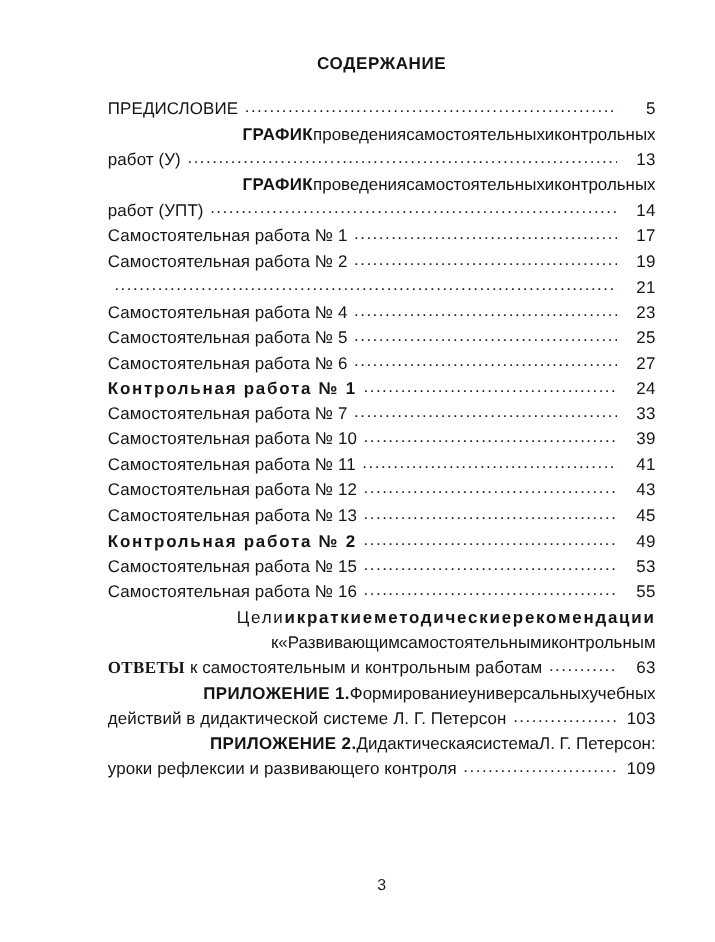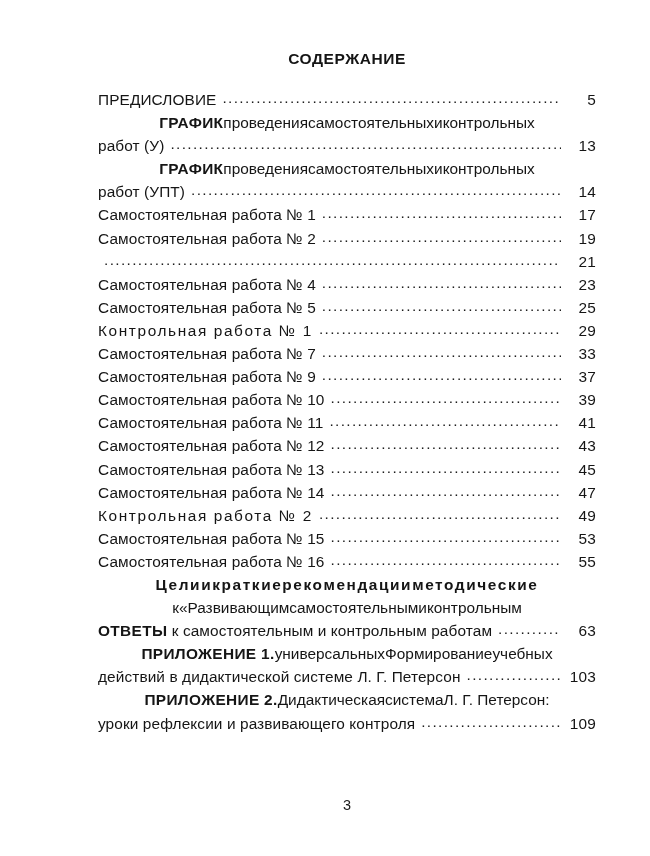--- a/index.html
+++ b/index.html
@@ -66,7 +66,7 @@
   .line.justified .text-run {
     flex: 1 1 auto;
     display: flex;
-    justify-content: center;
+    justify-content: flex-end;
     overflow: hidden;
   }
 

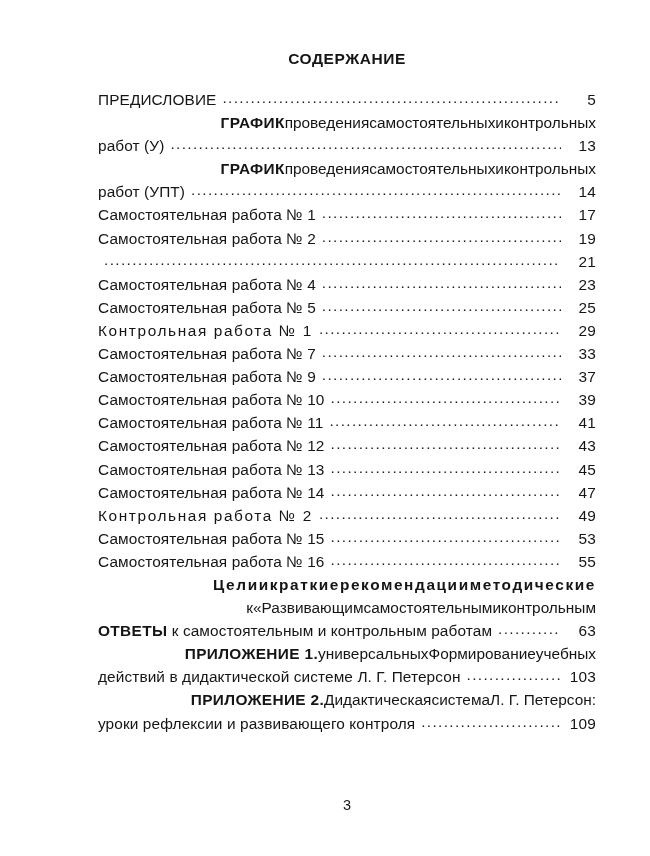--- a/index.html
+++ b/index.html
@@ -206,6 +206,13 @@
       </div>
       <div class="entry">
         <div class="line">
+          <span class="label"><span>Самостоятельная  работа  №  6</span></span>
+          <span class="leader"></span>
+          <span class="pageno">27</span>
+        </div>
+      </div>
+      <div class="entry">
+        <div class="line">
           <span class="label"><span class="bs">Контрольная  работа  №  1</span></span>
           <span class="leader"></span>
           <span class="pageno">29</span>

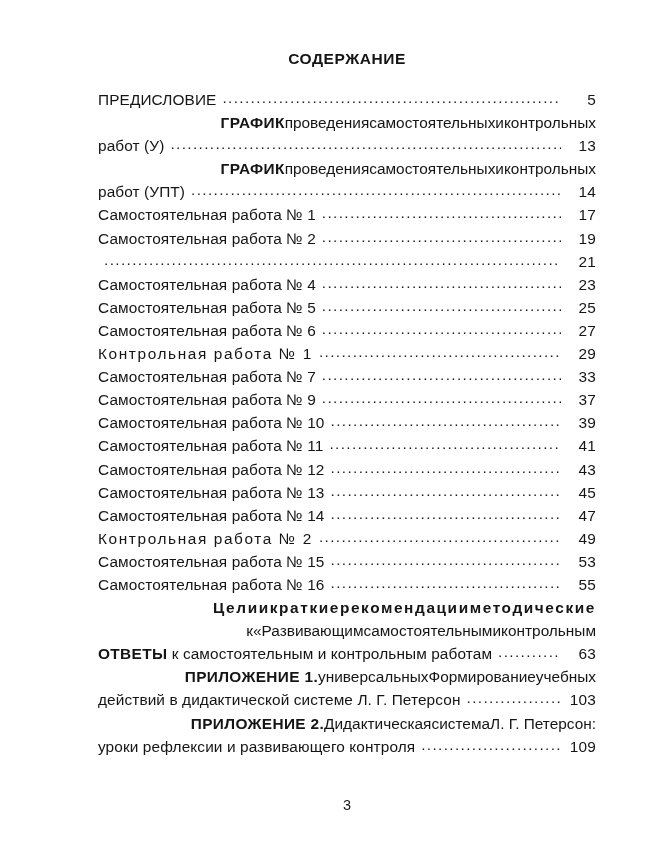--- a/index.html
+++ b/index.html
@@ -85,7 +85,7 @@
   }
 
   .label .bs {
-    font-weight: normal;
+    font-weight: bold;
     letter-spacing: 1.6px;
   }
 

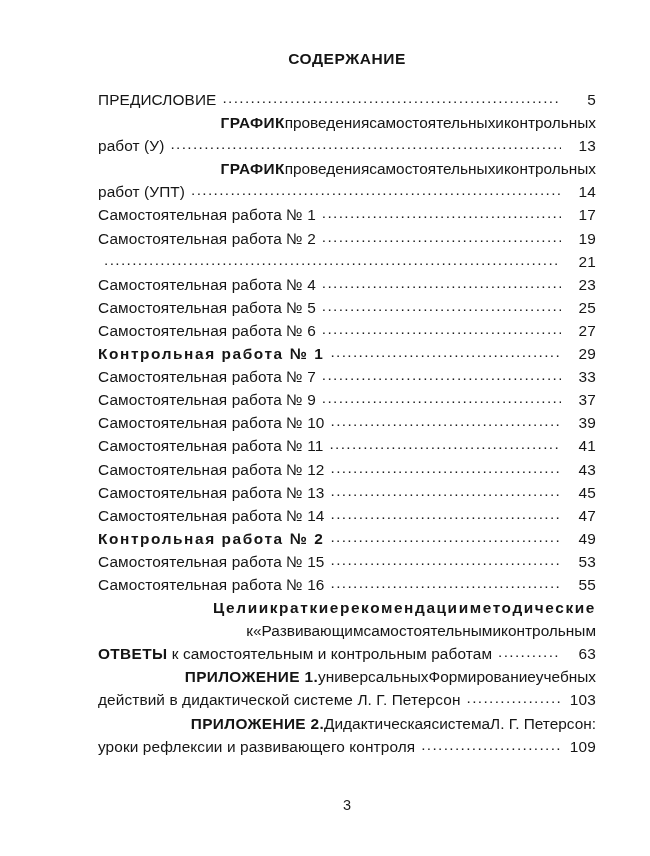--- a/index.html
+++ b/index.html
@@ -215,7 +215,7 @@
         <div class="line">
           <span class="label"><span class="bs">Контрольная  работа  №  1</span></span>
           <span class="leader"></span>
-          <span class="pageno">29</span>
+          <span class="pageno">24</span>
         </div>
       </div>
       <div class="entry">

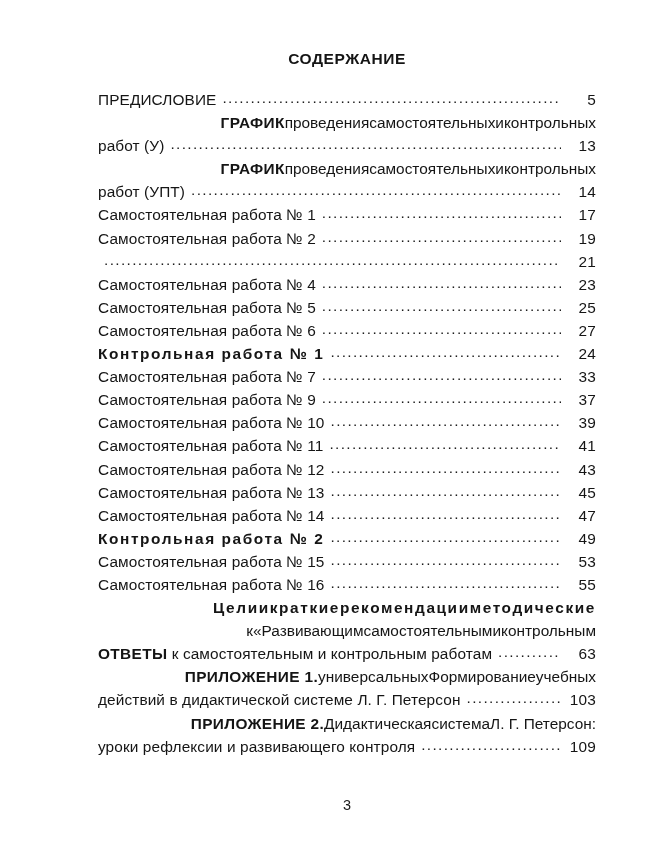--- a/index.html
+++ b/index.html
@@ -227,13 +227,6 @@
       </div>
       <div class="entry">
         <div class="line">
-          <span class="label"><span>Самостоятельная  работа  №  9</span></span>
-          <span class="leader"></span>
-          <span class="pageno">37</span>
-        </div>
-      </div>
-      <div class="entry">
-        <div class="line">
           <span class="label"><span>Самостоятельная  работа  №  10</span></span>
           <span class="leader"></span>
           <span class="pageno">39</span>

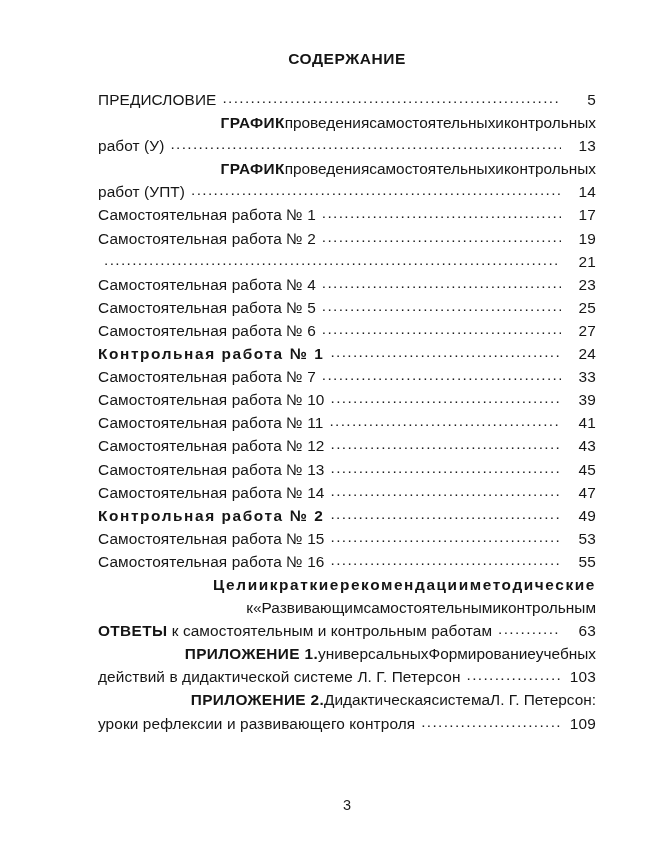--- a/index.html
+++ b/index.html
@@ -255,13 +255,6 @@
       </div>
       <div class="entry">
         <div class="line">
-          <span class="label"><span>Самостоятельная  работа  №  14</span></span>
-          <span class="leader"></span>
-          <span class="pageno">47</span>
-        </div>
-      </div>
-      <div class="entry">
-        <div class="line">
           <span class="label"><span class="bs">Контрольная  работа  №  2</span></span>
           <span class="leader"></span>
           <span class="pageno">49</span>

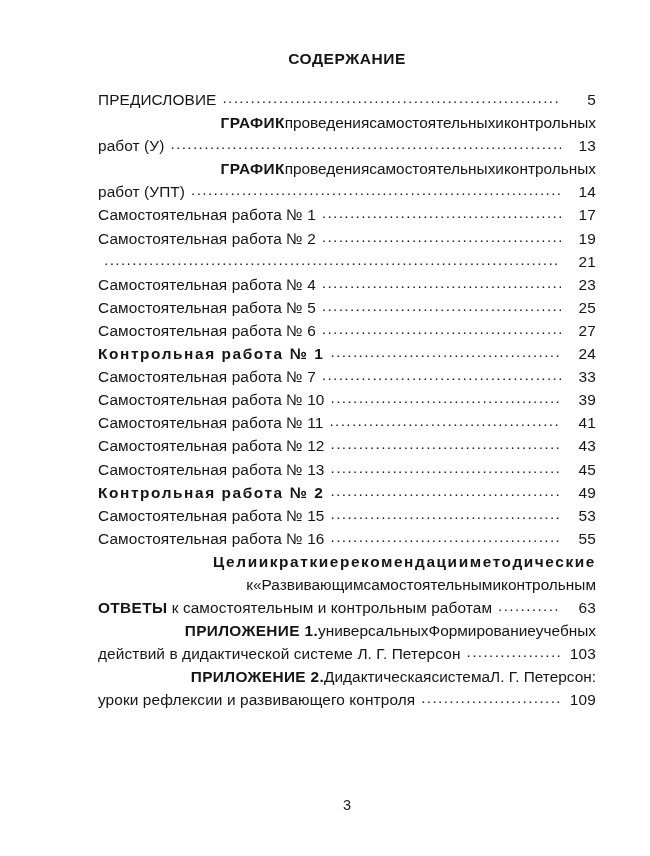--- a/index.html
+++ b/index.html
@@ -277,7 +277,7 @@
       <div class="entry">
         <div class="line justified">
           <span class="text-run">
-            <span class="w" style="font-weight: bold; letter-spacing: 1.6px;">Цели</span>
+            <span class="w" style="font-weight: normal; letter-spacing: 1.6px;">Цели</span>
             <span class="w" style="font-weight: bold; letter-spacing: 1.6px;">и</span>
             <span class="w" style="font-weight: bold; letter-spacing: 1.6px;">краткие</span>
             <span class="w" style="font-weight: bold; letter-spacing: 1.6px;">рекомендации</span>

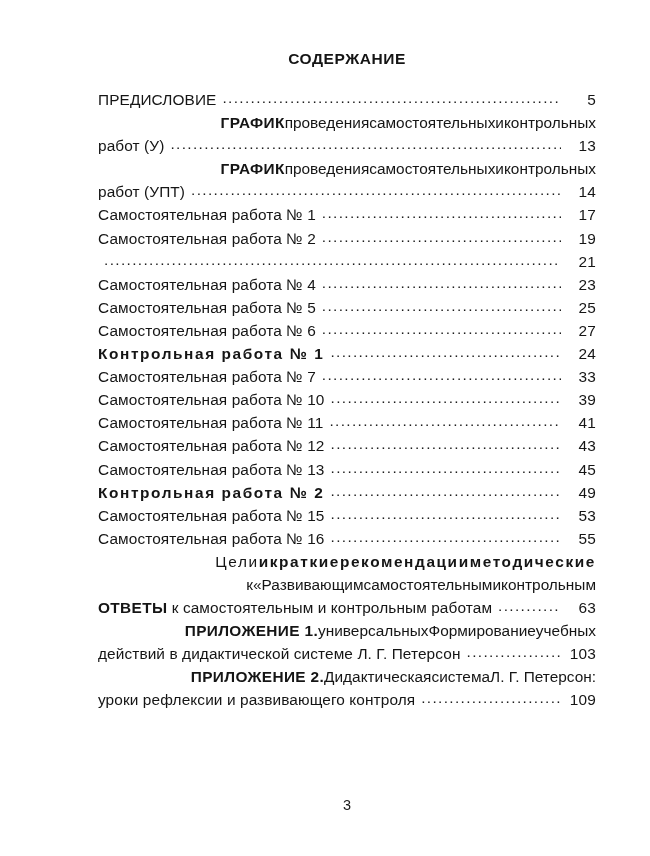--- a/index.html
+++ b/index.html
@@ -280,8 +280,8 @@
             <span class="w" style="font-weight: normal; letter-spacing: 1.6px;">Цели</span>
             <span class="w" style="font-weight: bold; letter-spacing: 1.6px;">и</span>
             <span class="w" style="font-weight: bold; letter-spacing: 1.6px;">краткие</span>
+            <span class="w" style="font-weight: bold; letter-spacing: 1.6px;">методические</span>
             <span class="w" style="font-weight: bold; letter-spacing: 1.6px;">рекомендации</span>
-            <span class="w" style="font-weight: bold; letter-spacing: 1.6px;">методические</span>
           </span>
         </div>
         <div class="line justified">

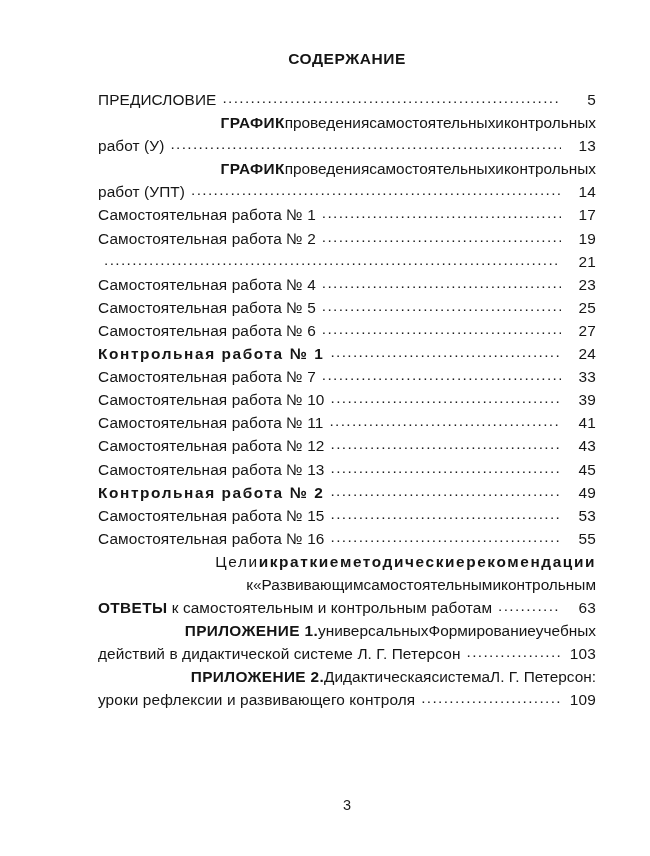--- a/index.html
+++ b/index.html
@@ -82,6 +82,7 @@
   .label .b {
     font-weight: bold;
     letter-spacing: 0.35px;
+    font-family: Liberation Serif, serif;
   }
 
   .label .bs {

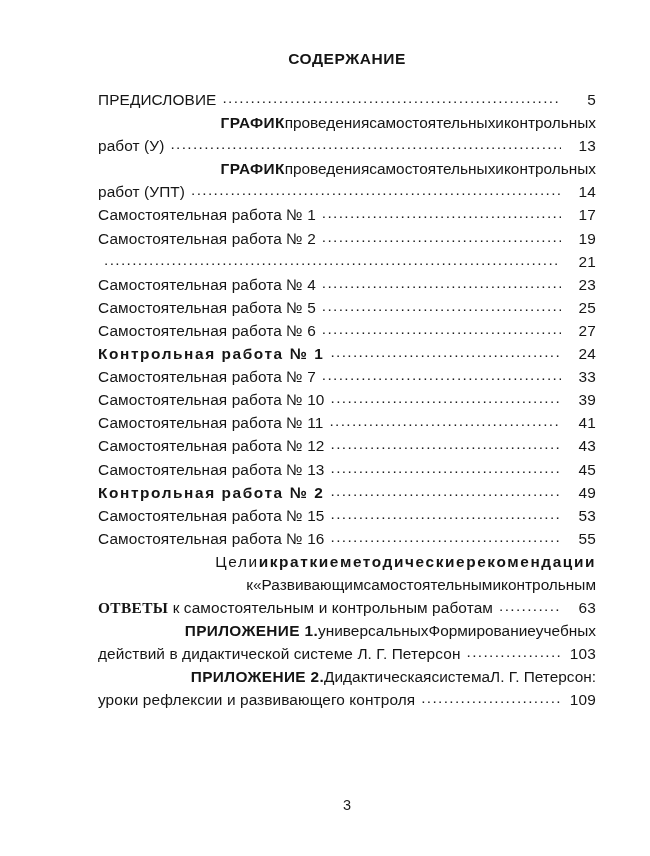--- a/index.html
+++ b/index.html
@@ -306,8 +306,8 @@
         <div class="line justified">
           <span class="text-run">
             <span class="w" style="font-weight: bold; letter-spacing: 0.35px;">ПРИЛОЖЕНИЕ 1.</span>
+            <span class="w">Формирование</span>
             <span class="w">универсальных</span>
-            <span class="w">Формирование</span>
             <span class="w">учебных</span>
           </span>
         </div>

